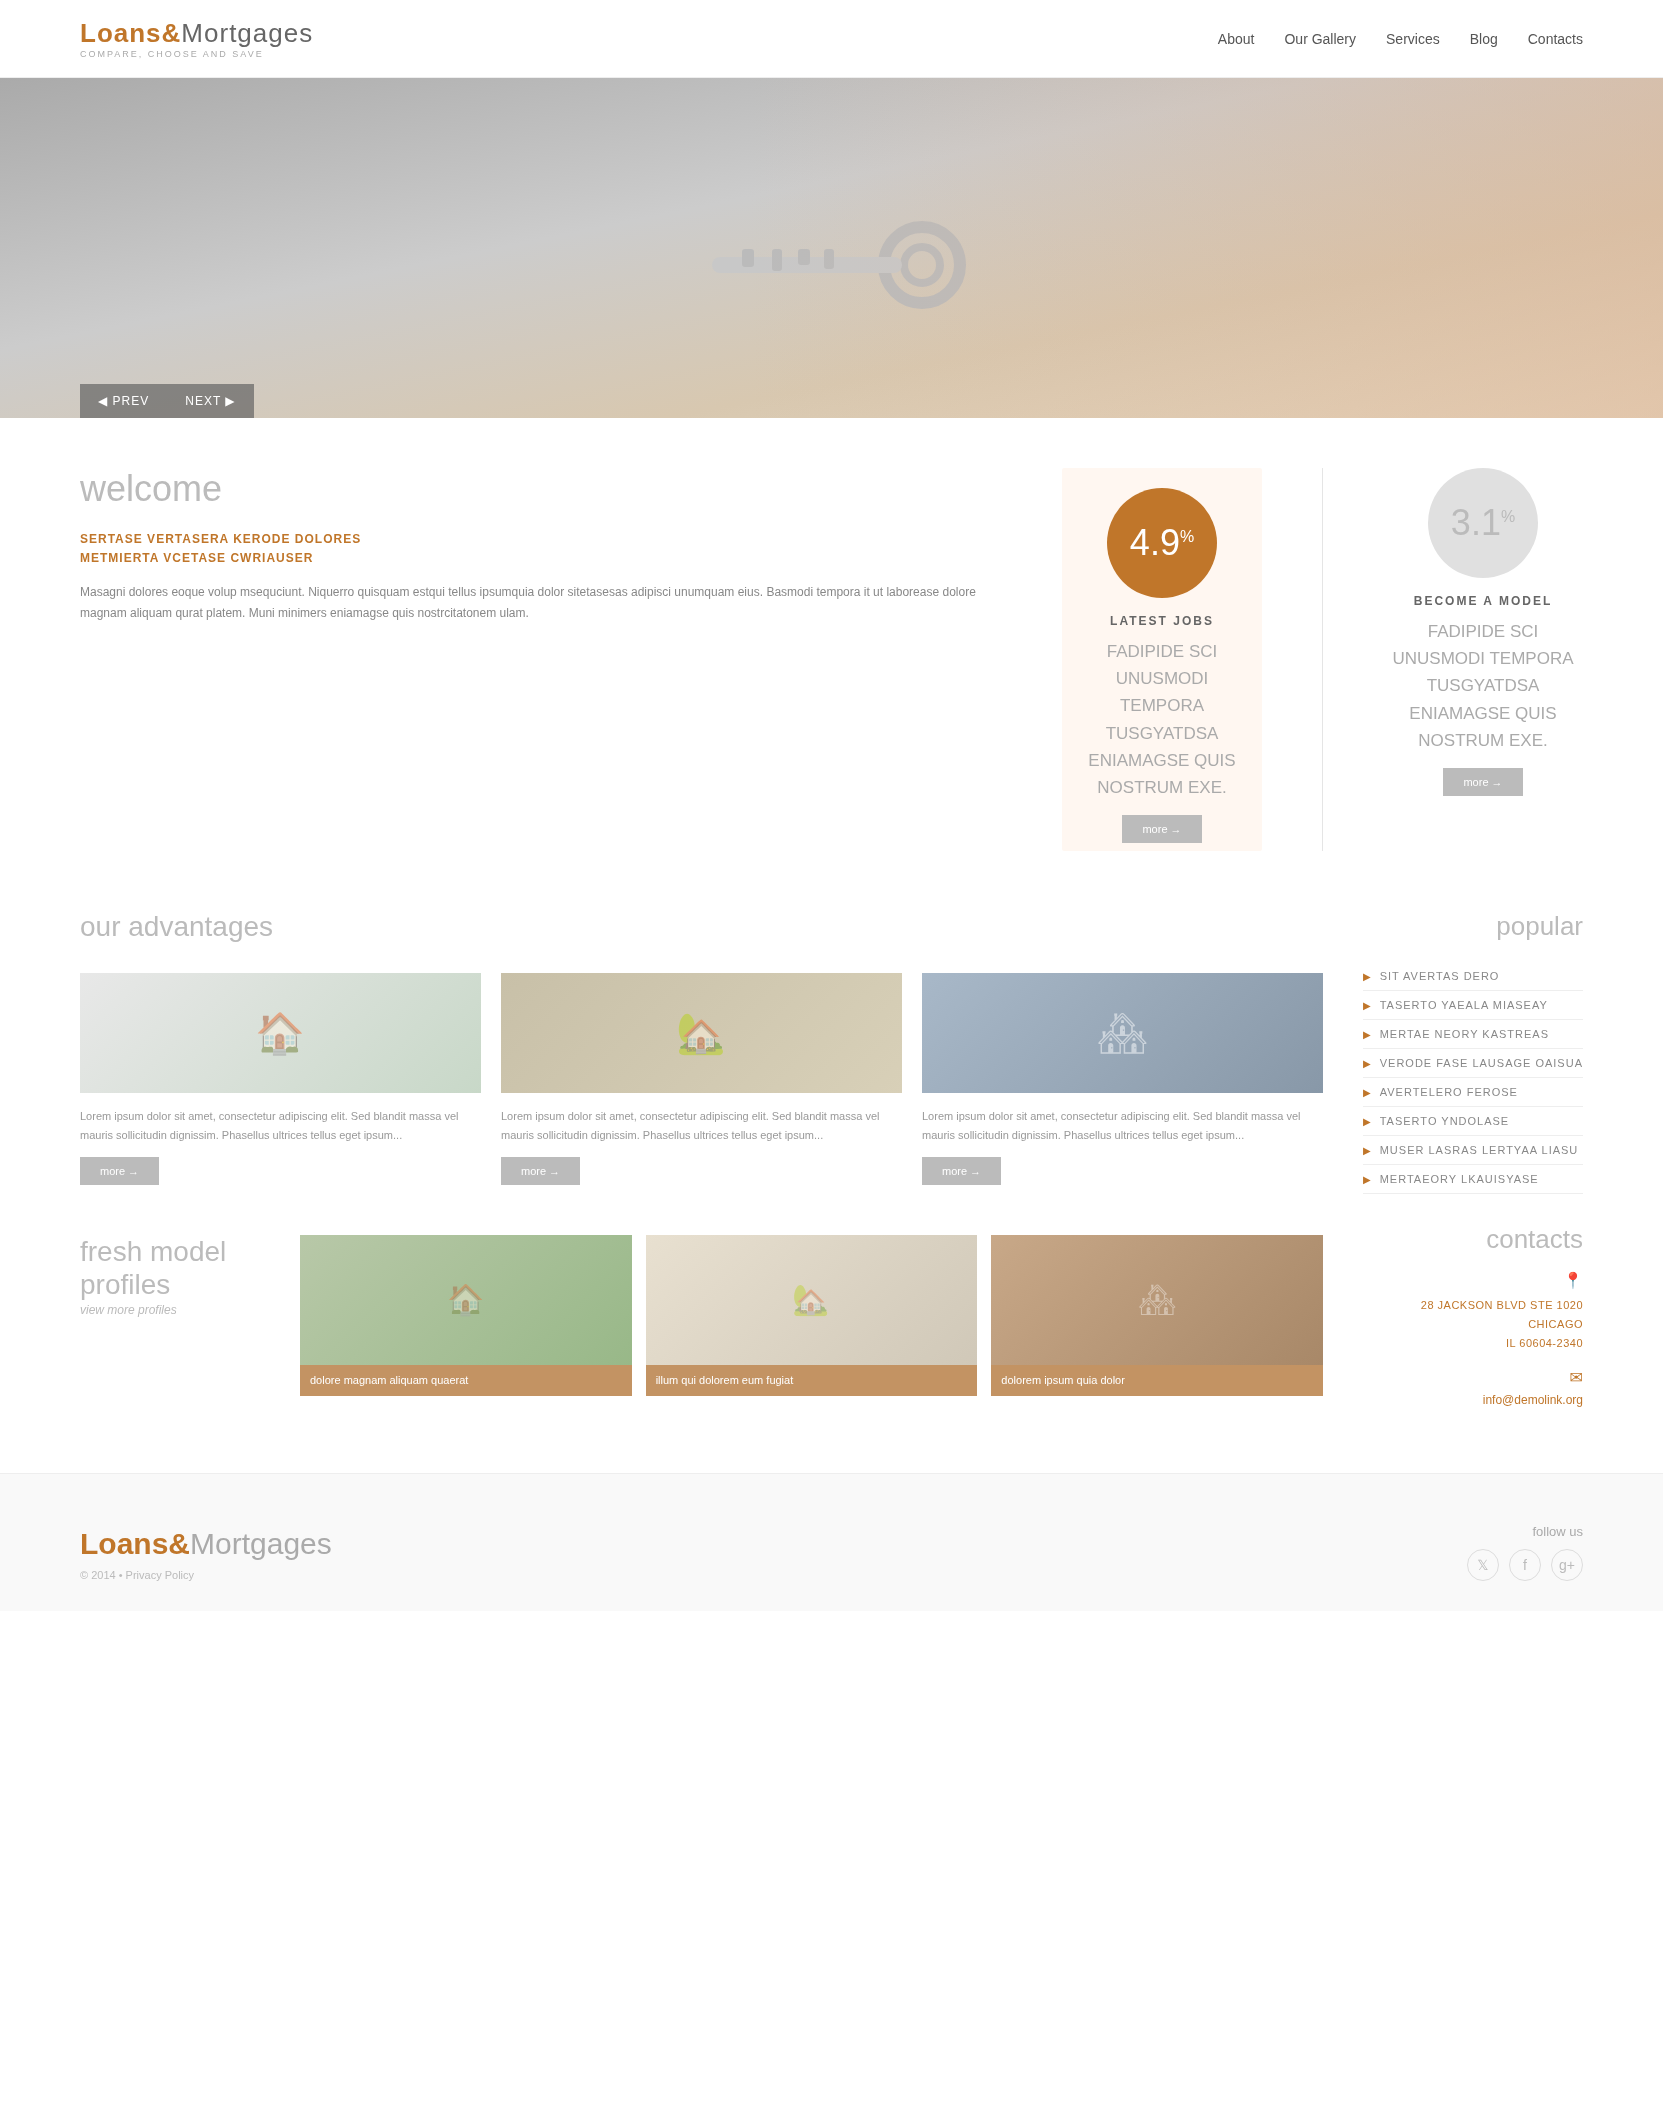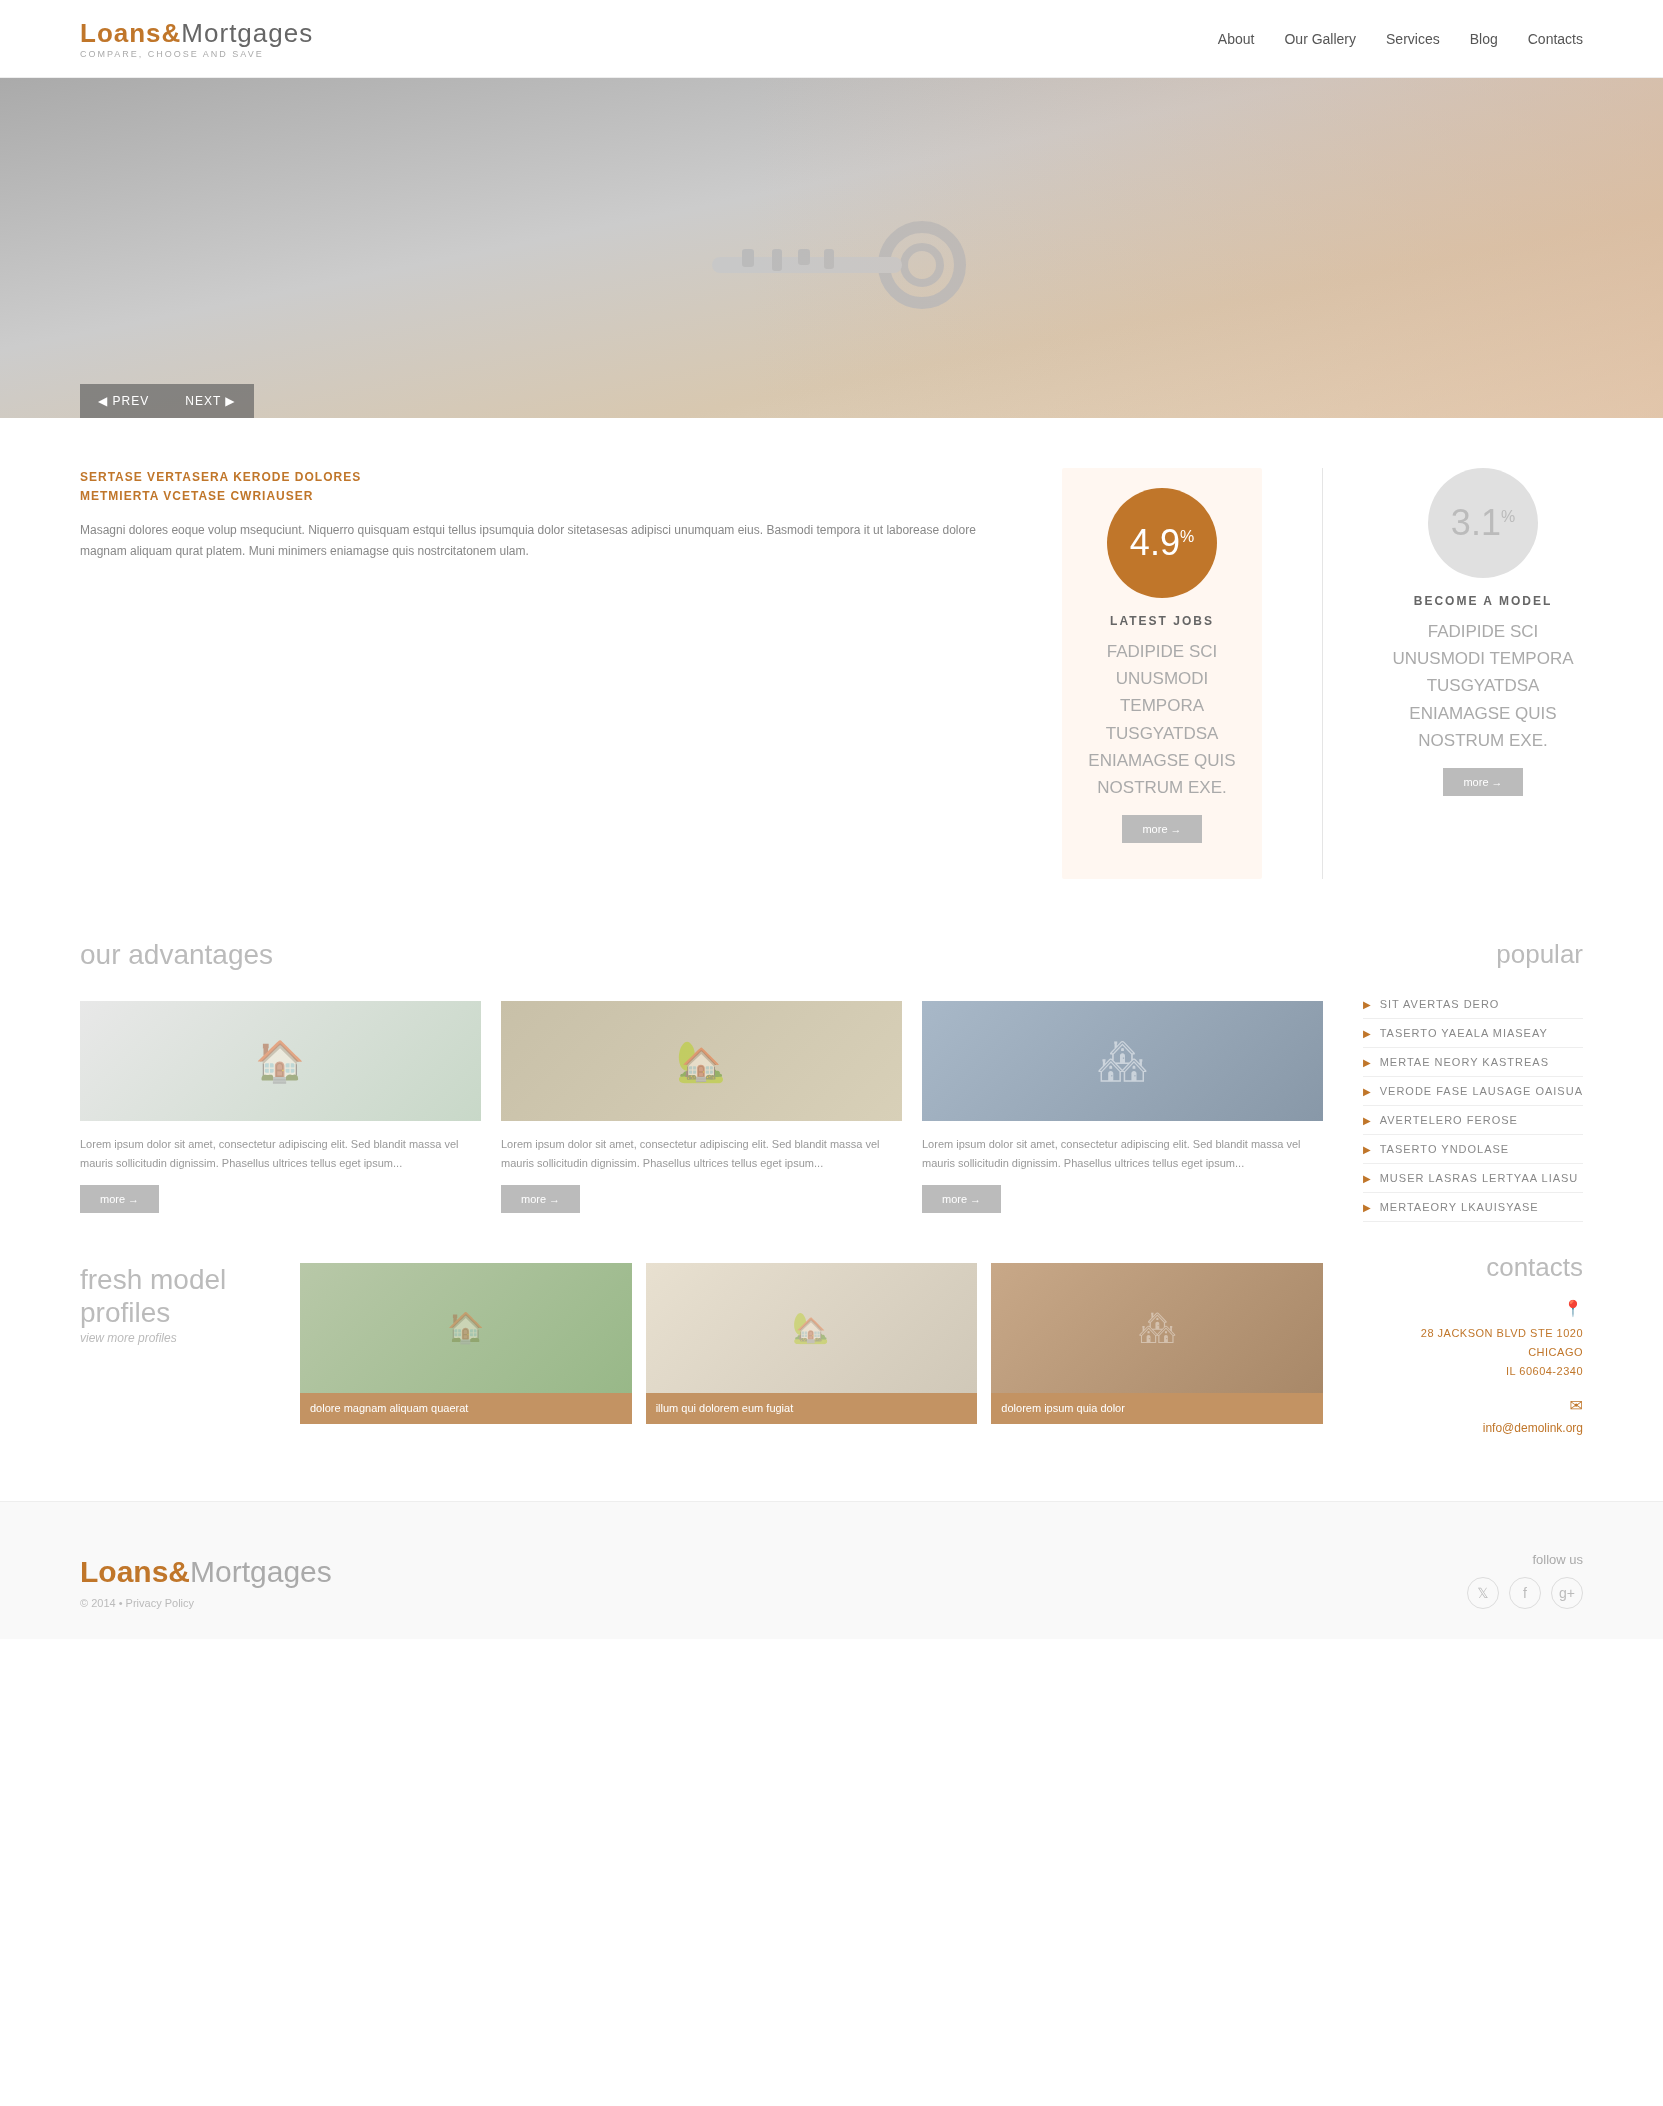--- a/index.html
+++ b/index.html
@@ -324,6 +324,7 @@
 
   <div class="welcome-section">
     <div class="welcome-left">
+      <h2>welcome</h2>
       <div class="orange-heading" style="white-space:pre-line">SERTASE VERTASERA KERODE DOLORES
 METMIERTA VCETASE CWRIAUSER</div>
       <p>Masagni dolores eoque volup msequciunt. Niquerro quisquam estqui tellus ipsumquia dolor sitetasesas adipisci unumquam eius. Basmodi tempora it ut laborease dolore magnam aliquam qurat platem. Muni minimers eniamagse quis nostrcitatonem ulam.</p>

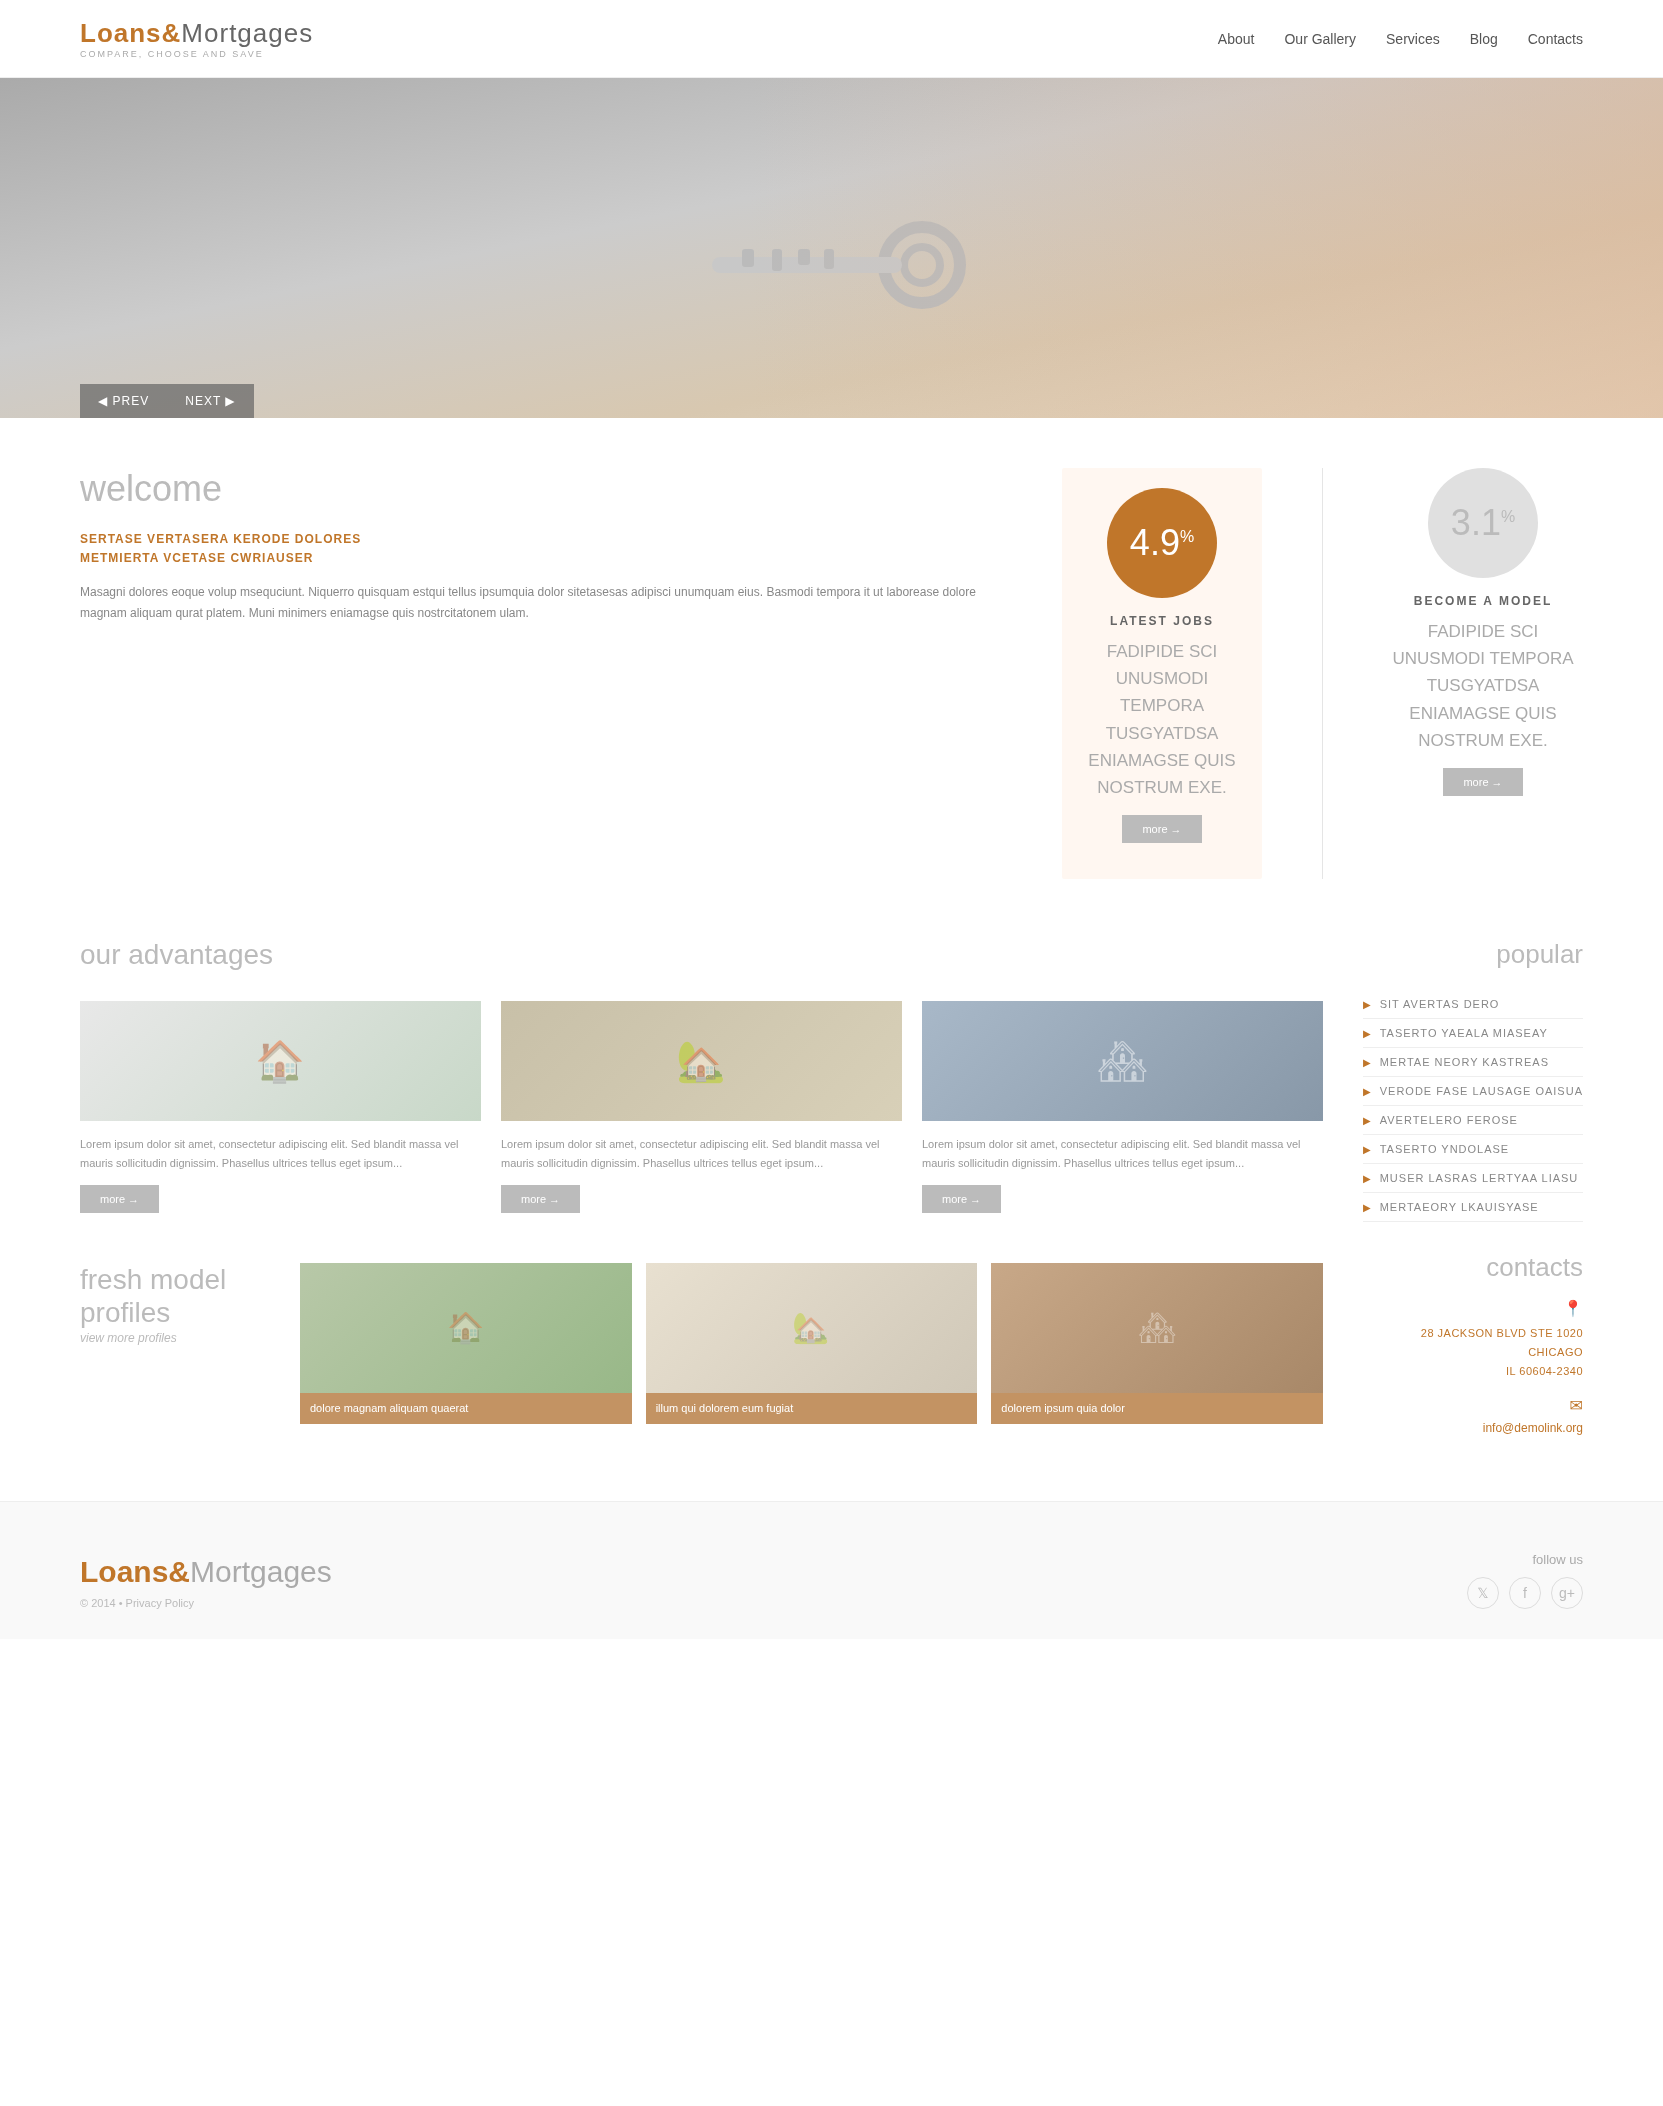--- a/index.html
+++ b/index.html
@@ -119,7 +119,7 @@
     .stat-card p { font-size: 17px; color: #aaa; line-height: 1.6; margin-bottom: 14px; text-transform: uppercase; }
     .stat-card-bg {
       background: rgba(255,200,160,0.15);
-      padding: 20px 20px 36px;
+      padding: 20px 20px 8px;
       border-radius: 2px;
     }
     .btn-more {

